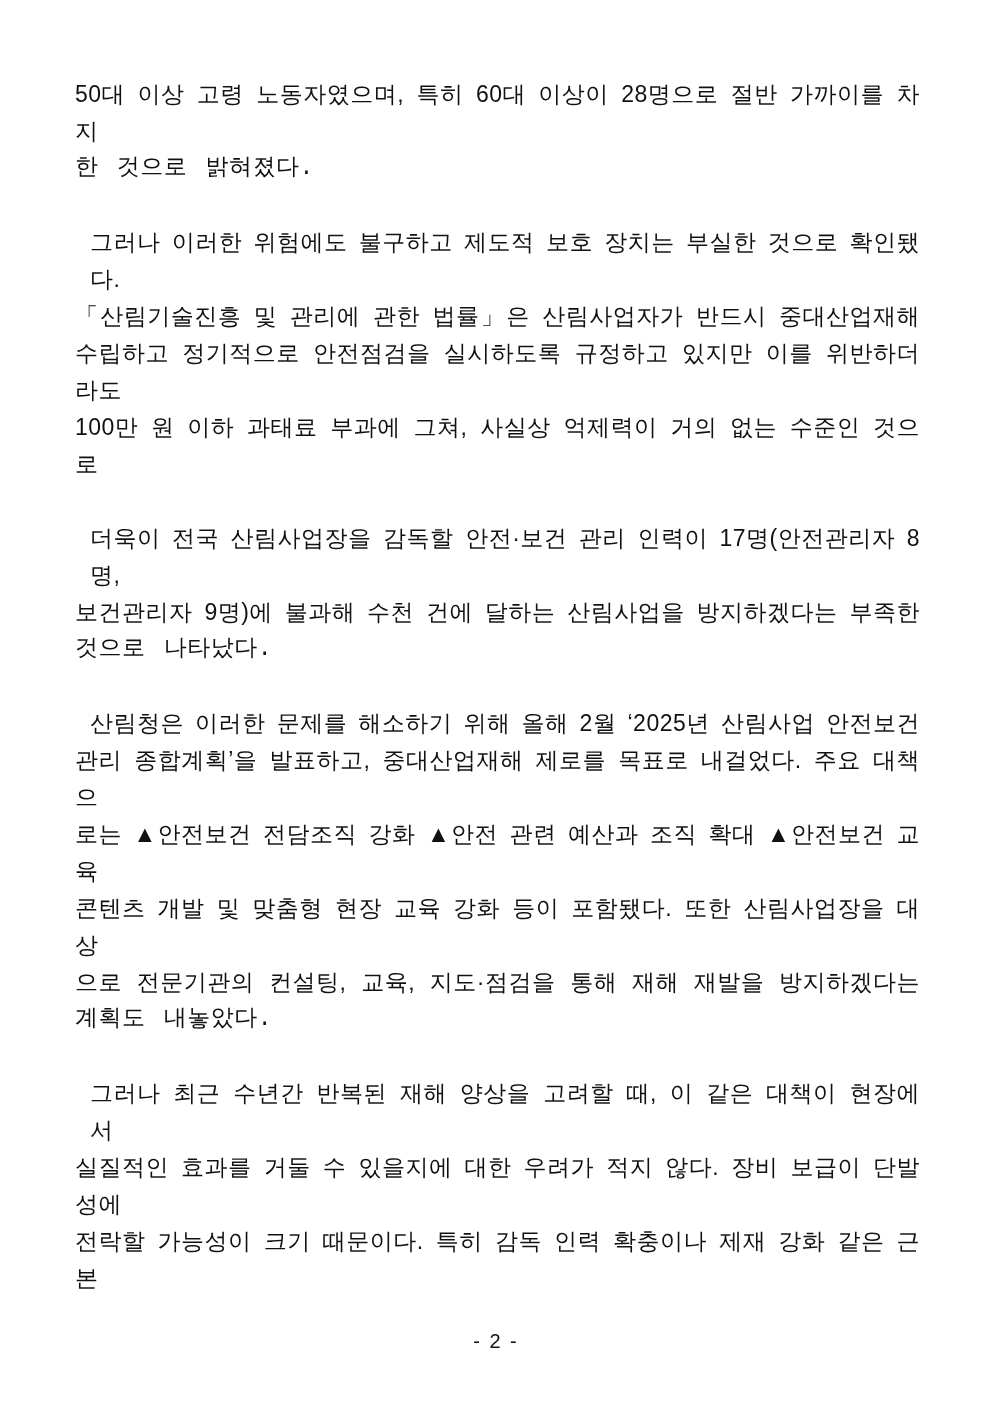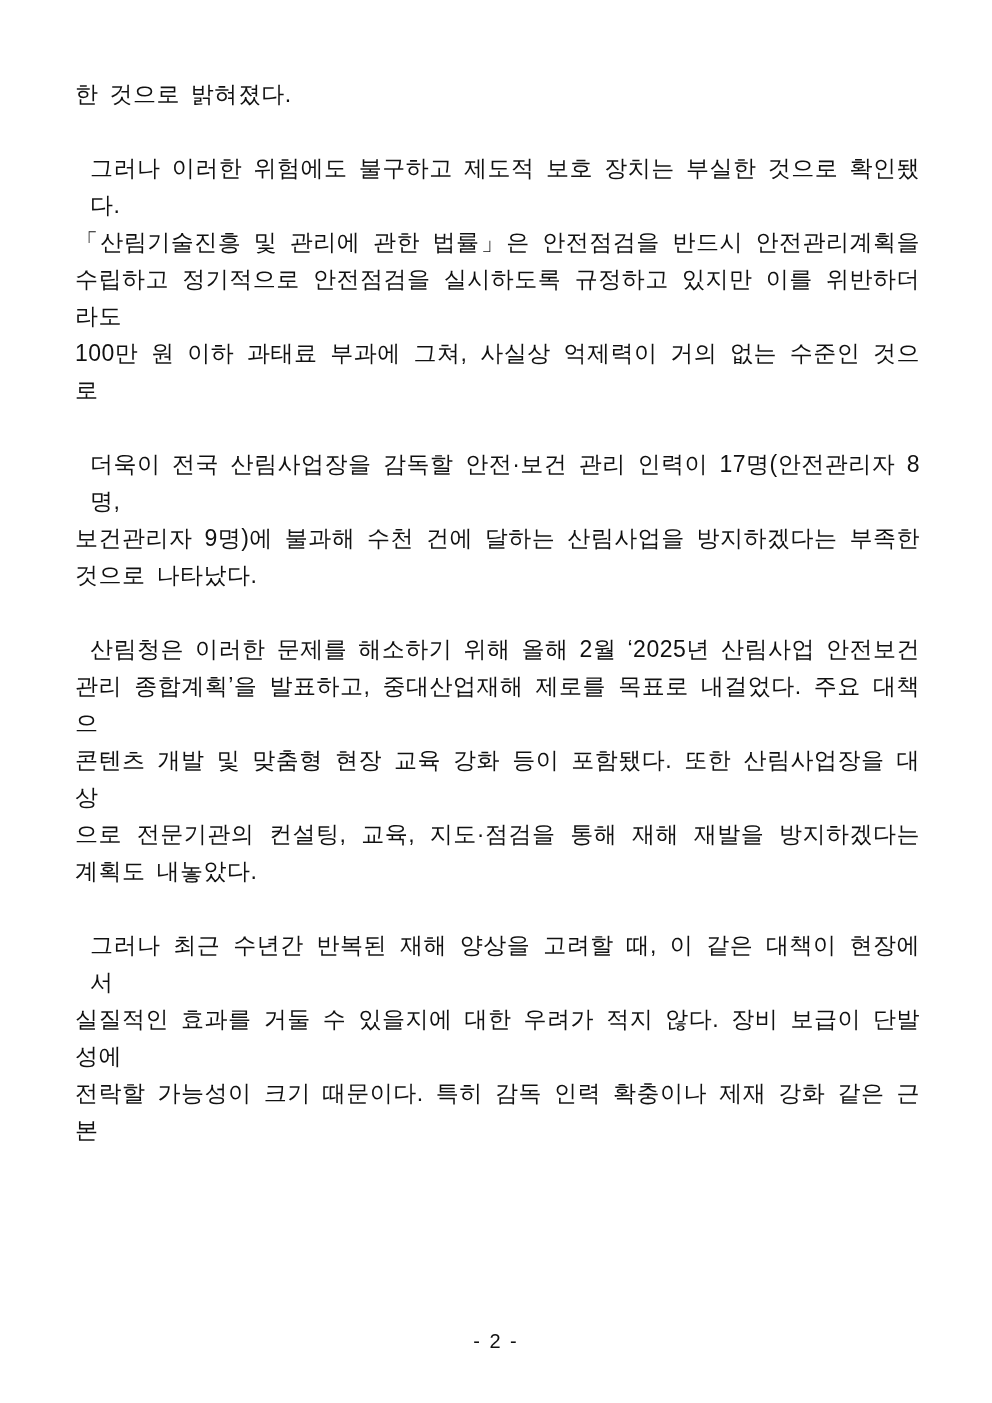--- a/index.html
+++ b/index.html
@@ -64,6 +64,7 @@
 <div class="page">
   <main class="content">
       <p class="para">
+        <span class="line">50대 이상 고령 노동자였으며, 특히 60대 이상이 28명으로 절반 가까이를 차지</span>
         <span class="line last">한 것으로 밝혀졌다.</span>
       </p>
       <p class="para">

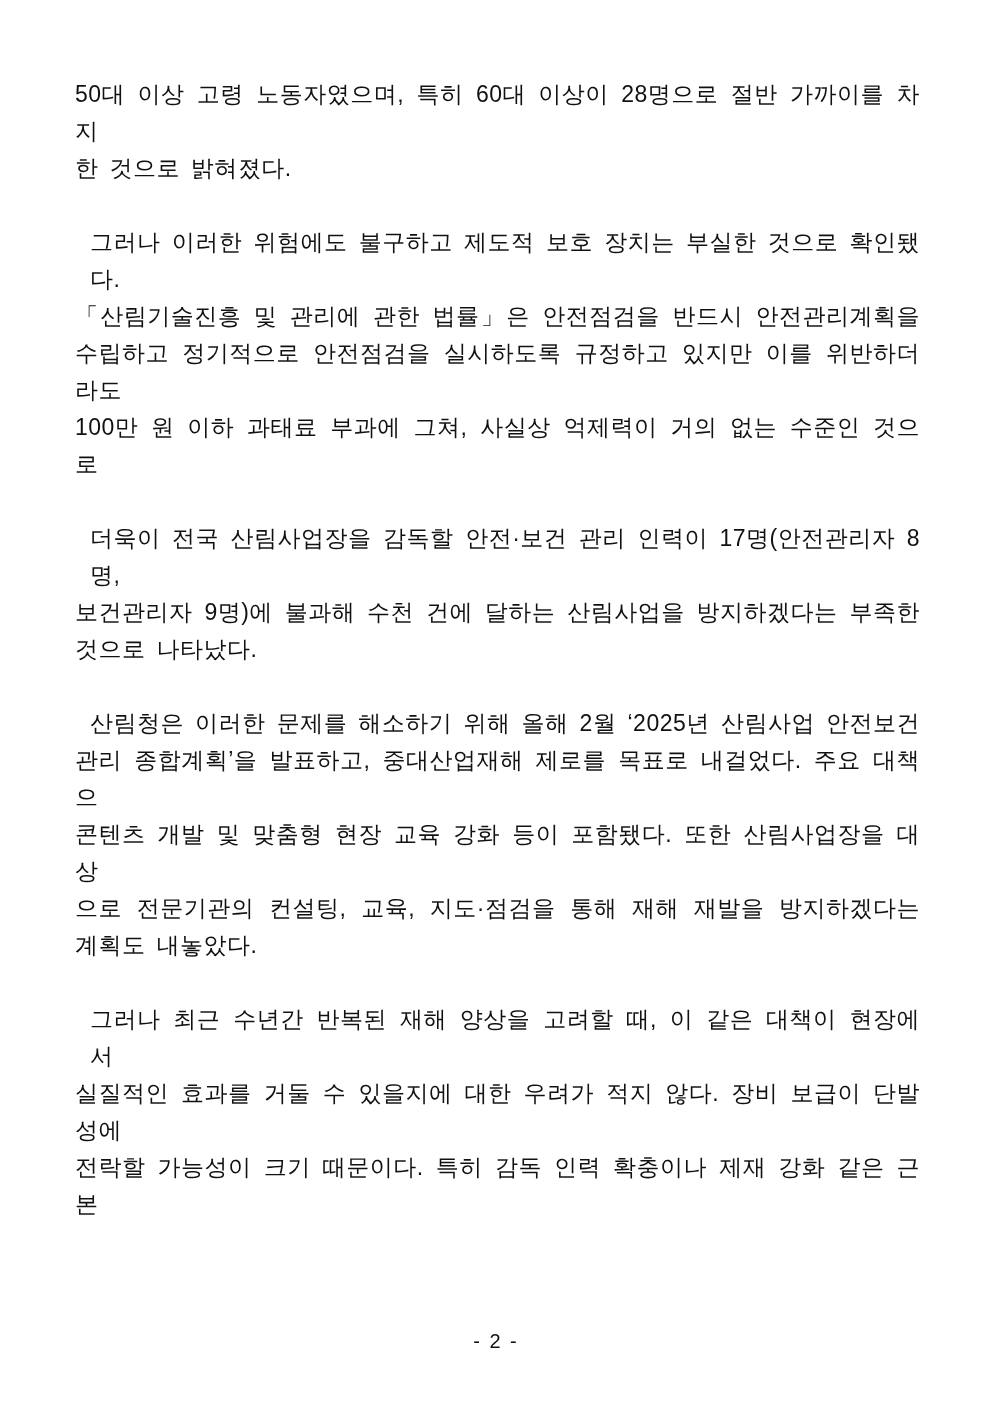--- a/index.html
+++ b/index.html
@@ -42,6 +42,7 @@
   .line.last {
     text-align: right;
     text-align-last: left;
+    font-family: Liberation Mono, monospace;
   }
   .line.indent {
     padding-left: 15px;

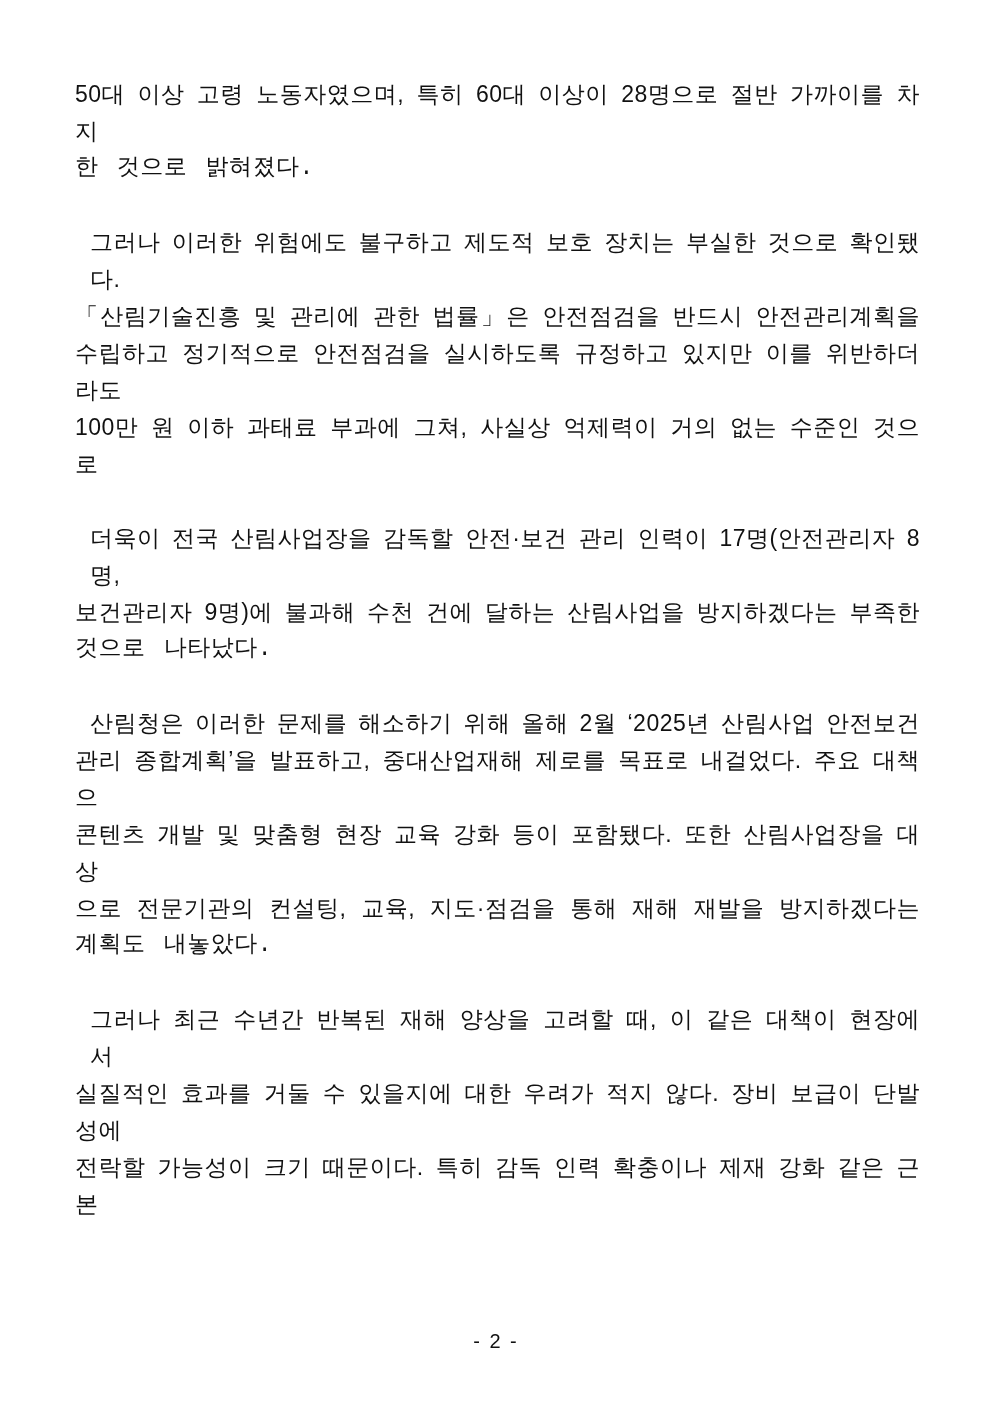--- a/index.html
+++ b/index.html
@@ -70,7 +70,7 @@
       </p>
       <p class="para">
         <span class="line indent">그러나 이러한 위험에도 불구하고 제도적 보호 장치는 부실한 것으로 확인됐다.</span>
-        <span class="line">「산림기술진흥 및 관리에 관한 법률」은 안전점검을 반드시 안전관리계획을</span>
+        <span class="line">「산림기술진흥 및 관리에 관한 법률」은 산림사업자가 반드시 중대산업재해</span>
         <span class="line">수립하고 정기적으로 안전점검을 실시하도록 규정하고 있지만 이를 위반하더라도</span>
         <span class="line">100만 원 이하 과태료 부과에 그쳐, 사실상 억제력이 거의 없는 수준인 것으로</span>
       </p>

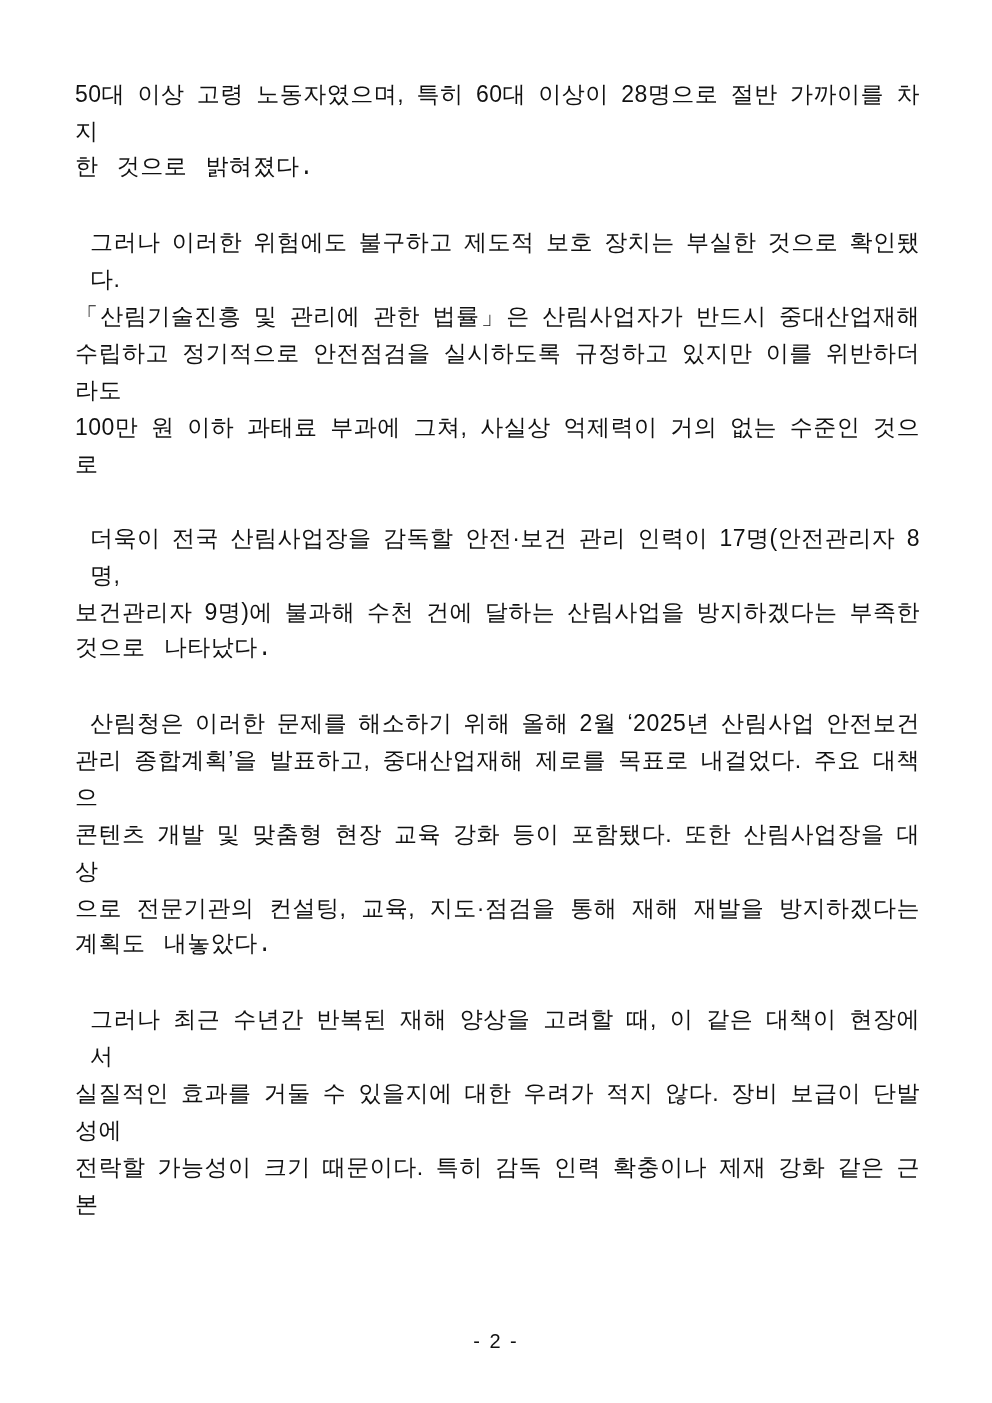--- a/index.html
+++ b/index.html
@@ -82,6 +82,7 @@
       <p class="para">
         <span class="line indent">산림청은 이러한 문제를 해소하기 위해 올해 2월 ‘2025년 산림사업 안전보건</span>
         <span class="line">관리 종합계획’을 발표하고, 중대산업재해 제로를 목표로 내걸었다. 주요 대책으</span>
+        <span class="line">로는 ▲안전보건 전담조직 강화 ▲안전 관련 예산과 조직 확대 ▲안전보건 교육</span>
         <span class="line">콘텐츠 개발 및 맞춤형 현장 교육 강화 등이 포함됐다. 또한 산림사업장을 대상</span>
         <span class="line">으로 전문기관의 컨설팅, 교육, 지도·점검을 통해 재해 재발을 방지하겠다는</span>
         <span class="line last">계획도 내놓았다.</span>

